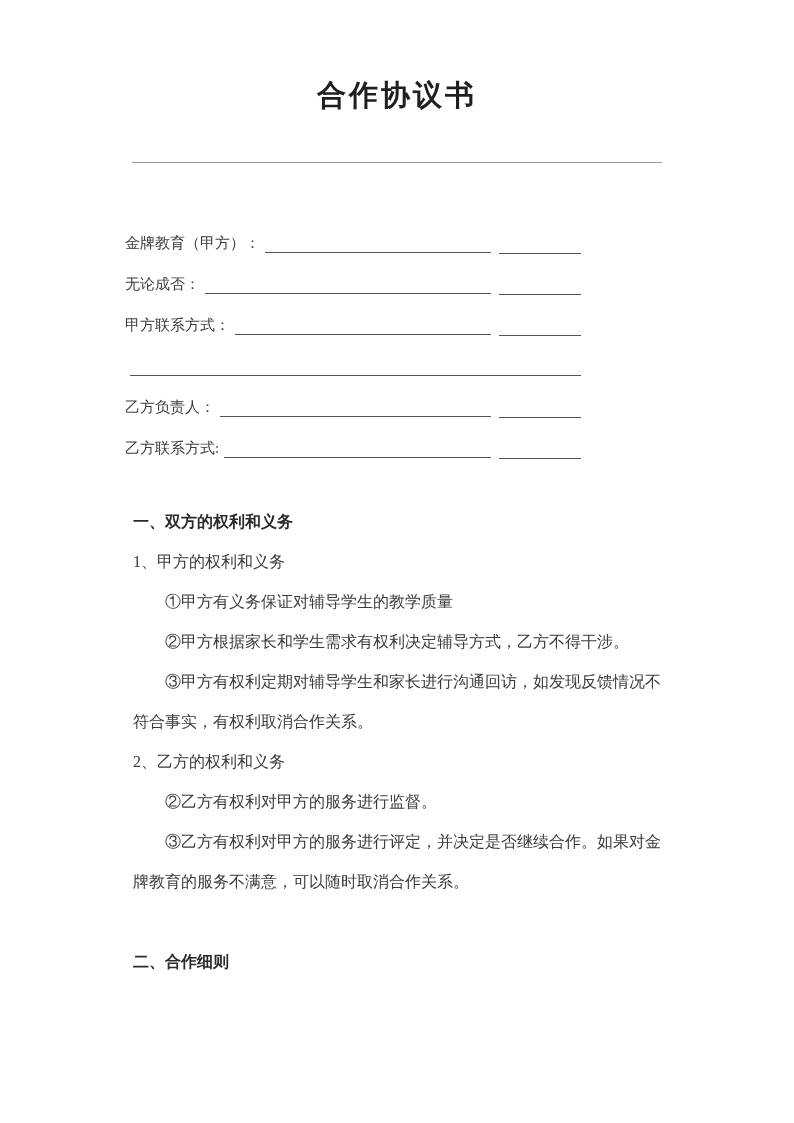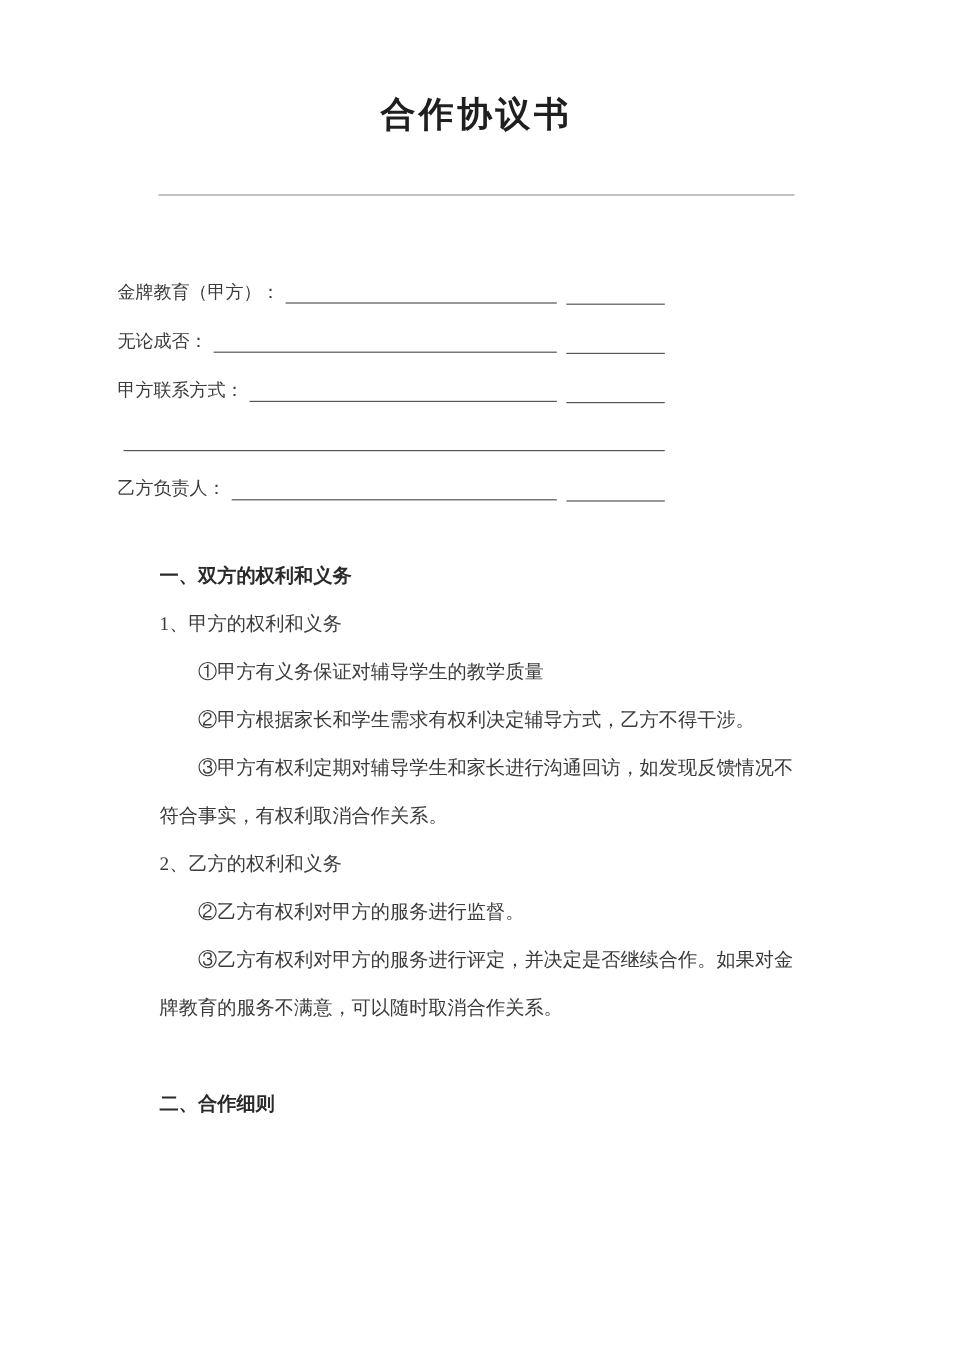--- a/index.html
+++ b/index.html
@@ -33,7 +33,7 @@
     height: 0;
   }
   .fields {
-    margin: 64px 0 0 41px;
+    margin: 64px 0 0 68px;
     width: 456px;
   }
   .field-row {

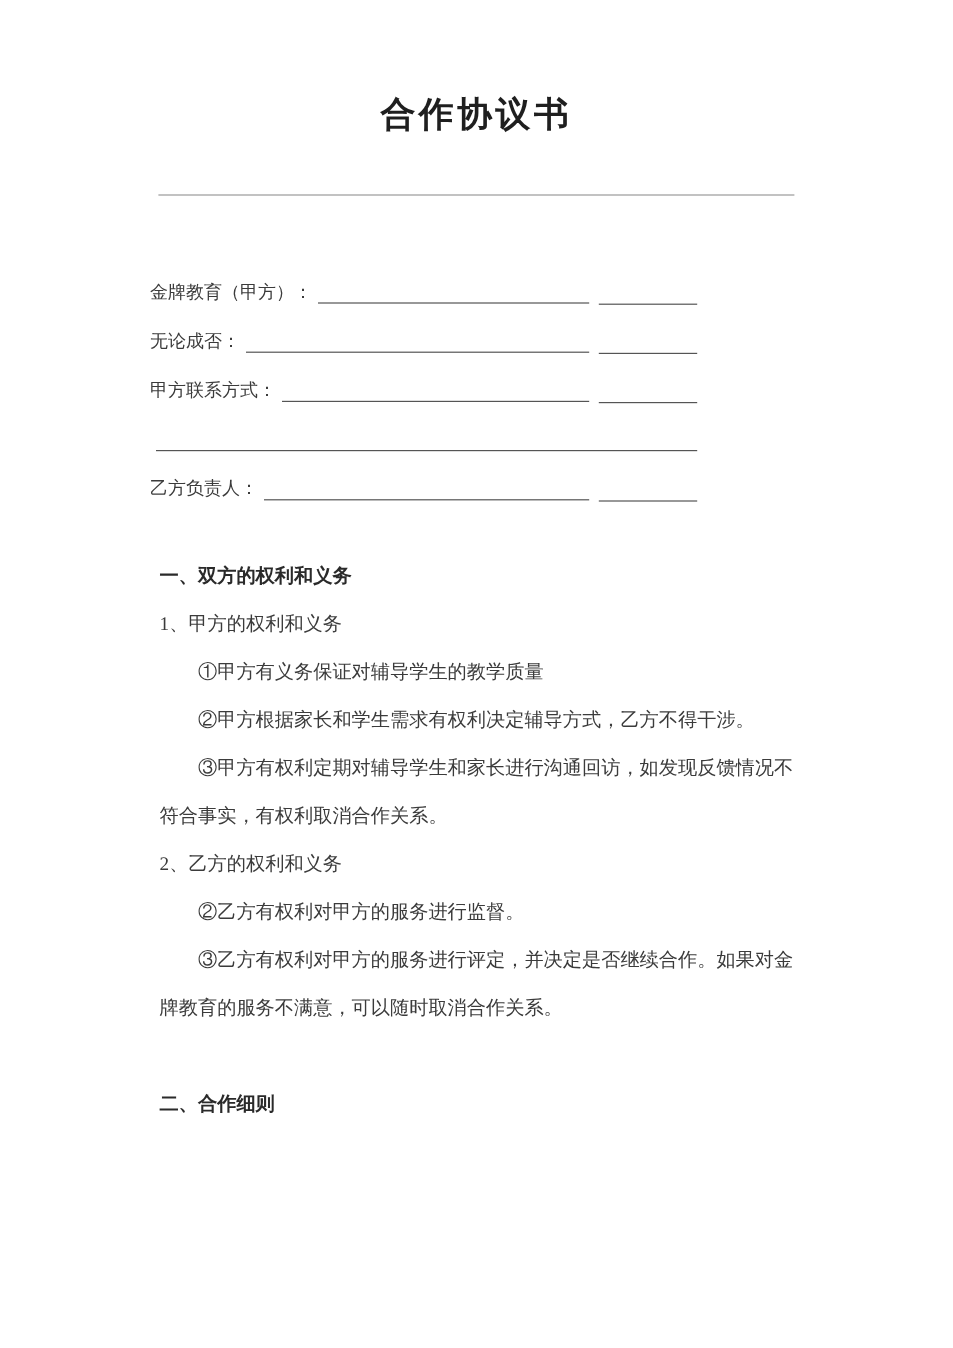--- a/index.html
+++ b/index.html
@@ -123,6 +123,12 @@
       <span class="ul-b"></span>
     </div>
 
+    <div class="field-row">
+      <span class="field-label">乙方联系方式:</span>
+      <span class="ul-a"></span>
+      <span class="ul-gap"></span>
+      <span class="ul-b"></span>
+    </div>
 
   </div>
 

